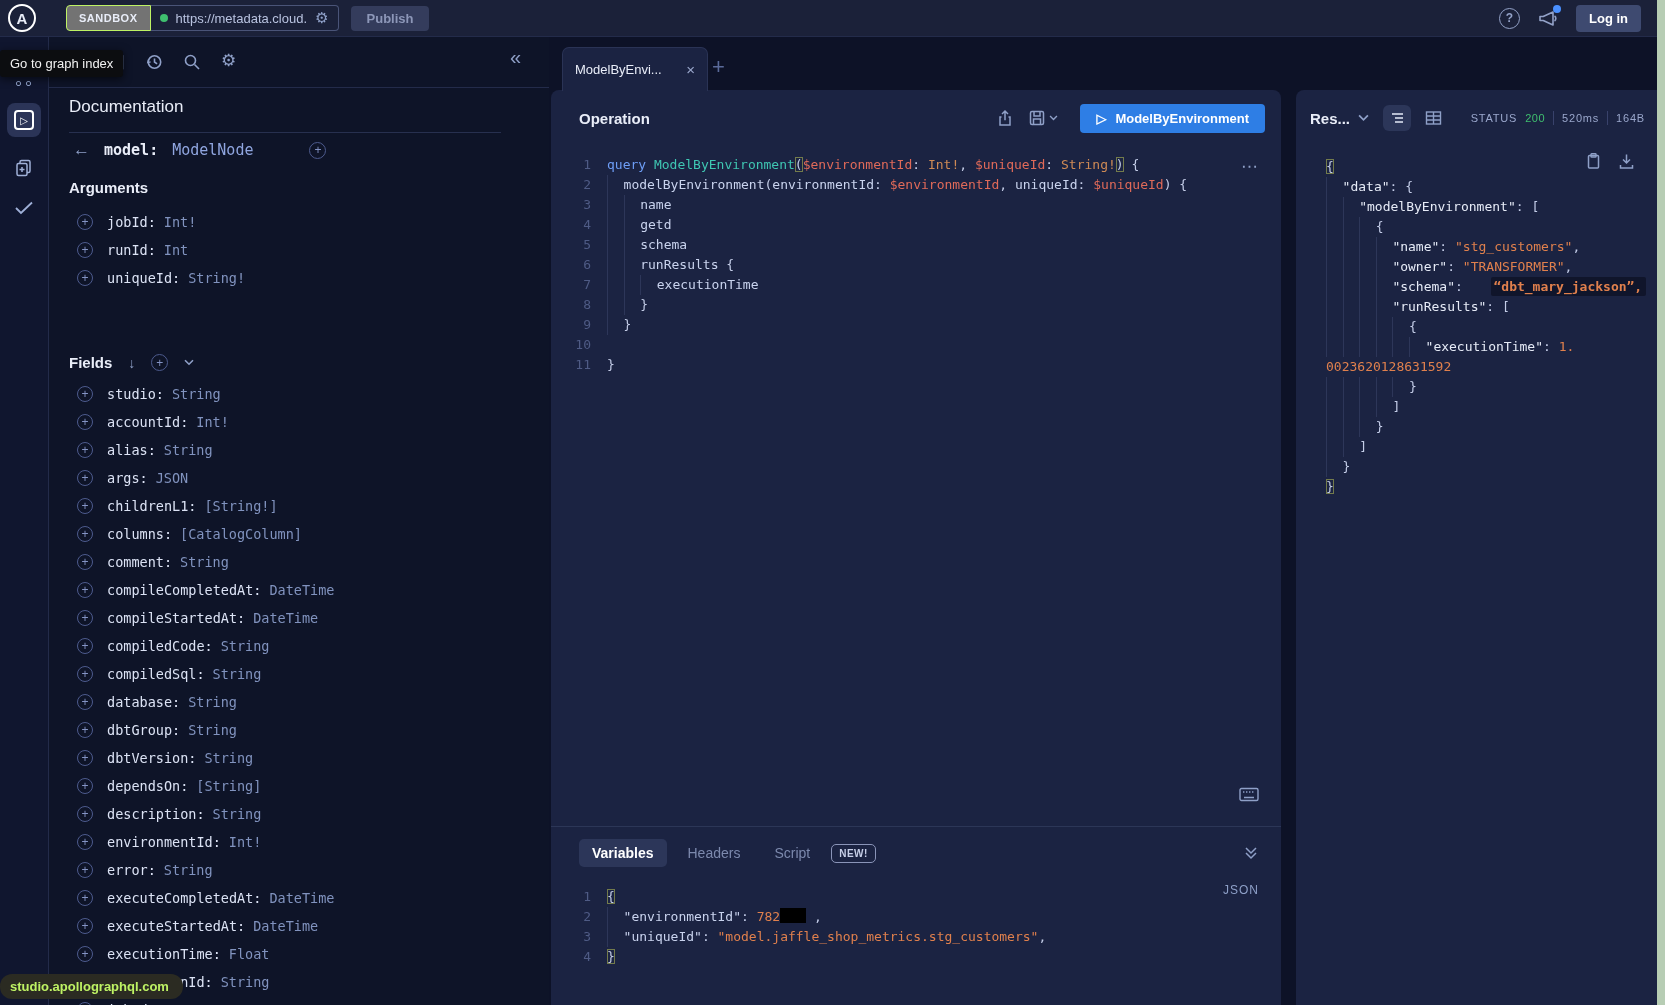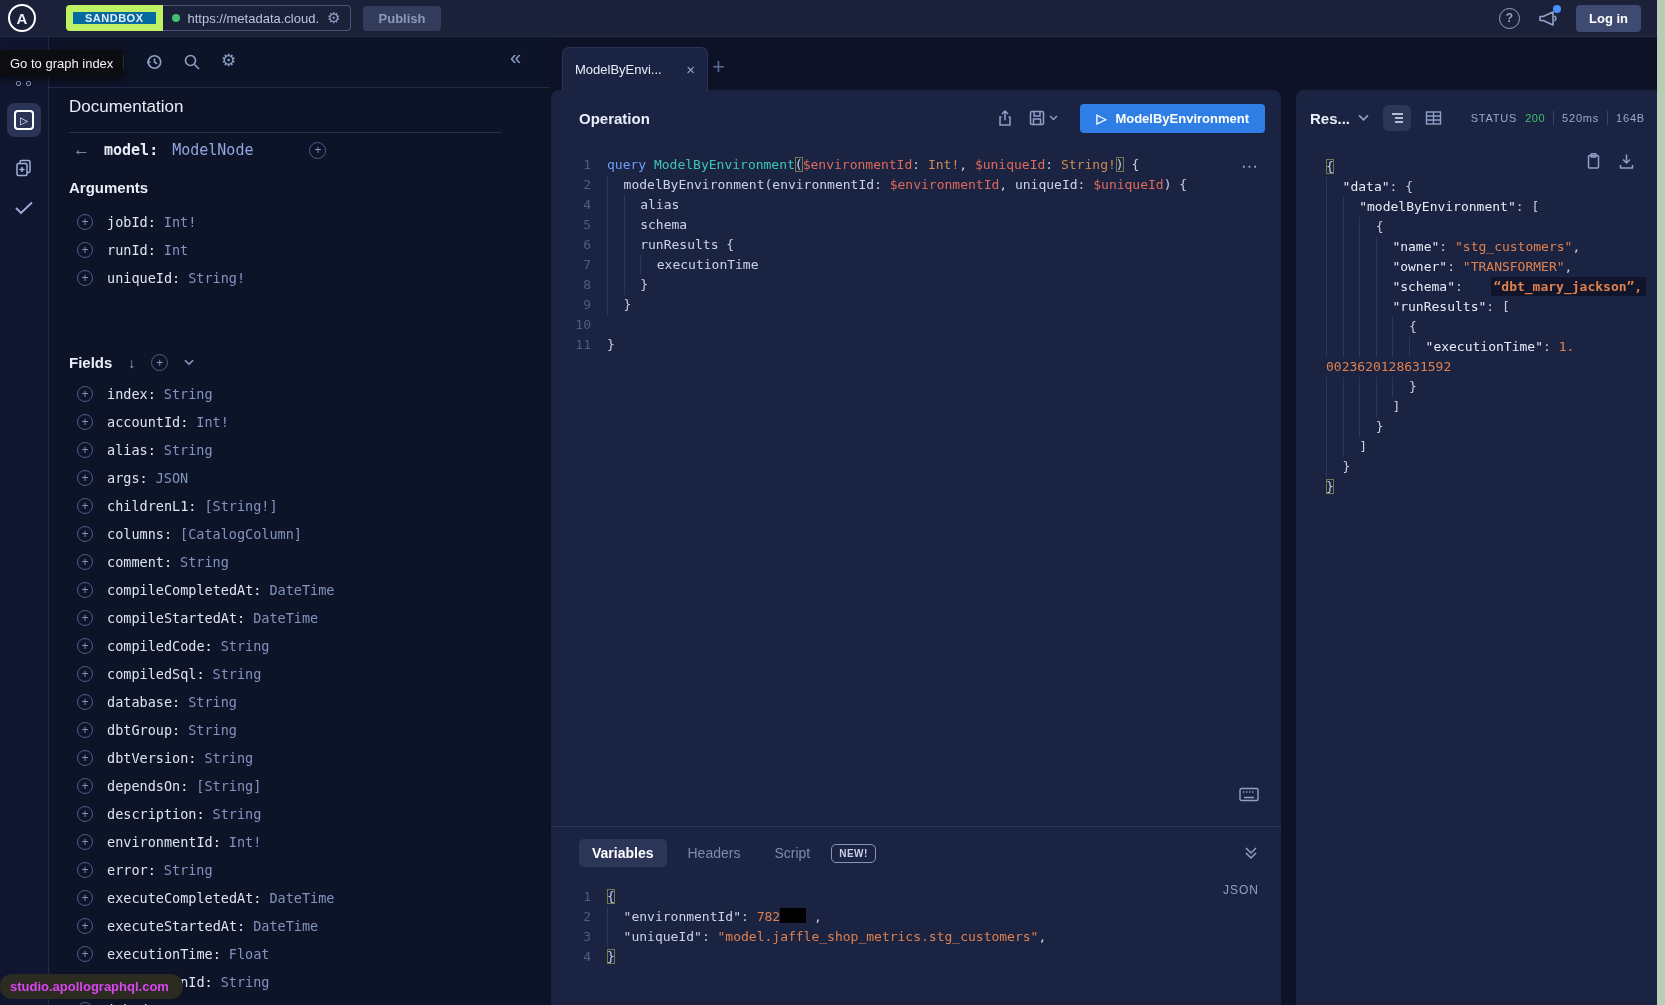--- a/index.html
+++ b/index.html
@@ -13,8 +13,8 @@
   .logo{width:28px;height:28px;border:2px solid #fff;border-radius:50%;margin-left:8px;
         display:flex;align-items:center;justify-content:center;font-weight:bold;font-size:15px;box-sizing:border-box;}
   .chipgroup{display:flex;margin-left:30px;height:26px;}
-  .sandbox-chip{display:flex;align-items:center;padding:0 12px;border:7px solid #bef264;border-radius:4px 0 0 4px;
-        background:#0369a1;font-size:11px;font-weight:bold;letter-spacing:.5px;}
+  .sandbox-chip{display:flex;align-items:center;padding:0 12px;border:1px solid #bef264;border-radius:4px 0 0 4px;
+        background:#737373;font-size:11px;font-weight:bold;letter-spacing:.5px;}
   .url-chip{display:flex;align-items:center;gap:8px;padding:0 9px;border:1px solid #4a5478;border-left:none;
         border-radius:0 4px 4px 0;width:188px;box-sizing:border-box;overflow:hidden;}
   .greendot{width:8px;height:8px;border-radius:50%;background:var(--status-green,#3fbf6f);flex:0 0 auto;}

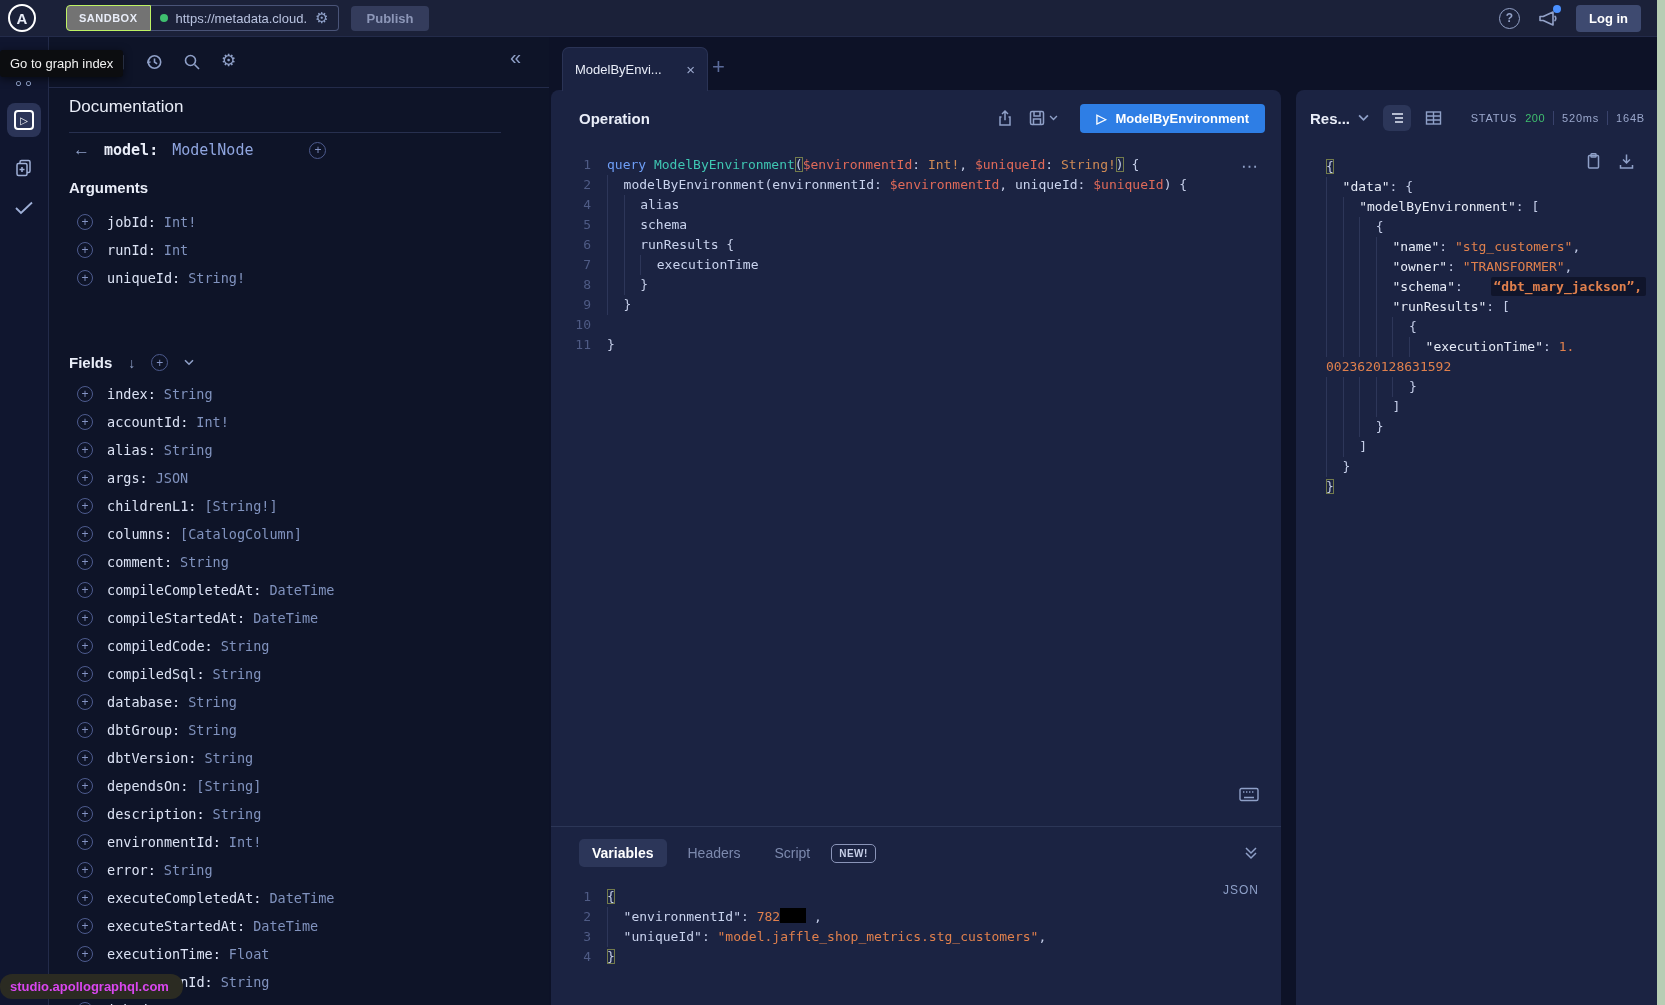--- a/index.html
+++ b/index.html
@@ -401,6 +401,7 @@
     <div class="code opcode">
         <div class="cl"><span class="ln">1</span><span class="tk k">query </span><span class="tk on">ModelByEnvironment</span><span class="tk bm">(</span><span class="tk v">$environmentId</span><span class="tk p">: </span><span class="tk t">Int!</span><span class="tk p">, </span><span class="tk v">$uniqueId</span><span class="tk p">: </span><span class="tk t">String!</span><span class="tk bm">)</span><span class="tk p"> {</span></div>
         <div class="cl"><span class="ln">2</span><span class="gd"></span><span class="tk f">modelByEnvironment</span><span class="tk p">(</span><span class="tk f">environmentId</span><span class="tk p">: </span><span class="tk v">$environmentId</span><span class="tk p">, </span><span class="tk f">uniqueId</span><span class="tk p">: </span><span class="tk v">$uniqueId</span><span class="tk p">) {</span></div>
+        <div class="cl"><span class="ln">3</span><span class="gd"></span><span class="gd"></span><span class="tk f">name</span></div>
         <div class="cl"><span class="ln">4</span><span class="gd"></span><span class="gd"></span><span class="tk f">alias</span></div>
         <div class="cl"><span class="ln">5</span><span class="gd"></span><span class="gd"></span><span class="tk f">schema</span></div>
         <div class="cl"><span class="ln">6</span><span class="gd"></span><span class="gd"></span><span class="tk f">runResults </span><span class="tk p">{</span></div>

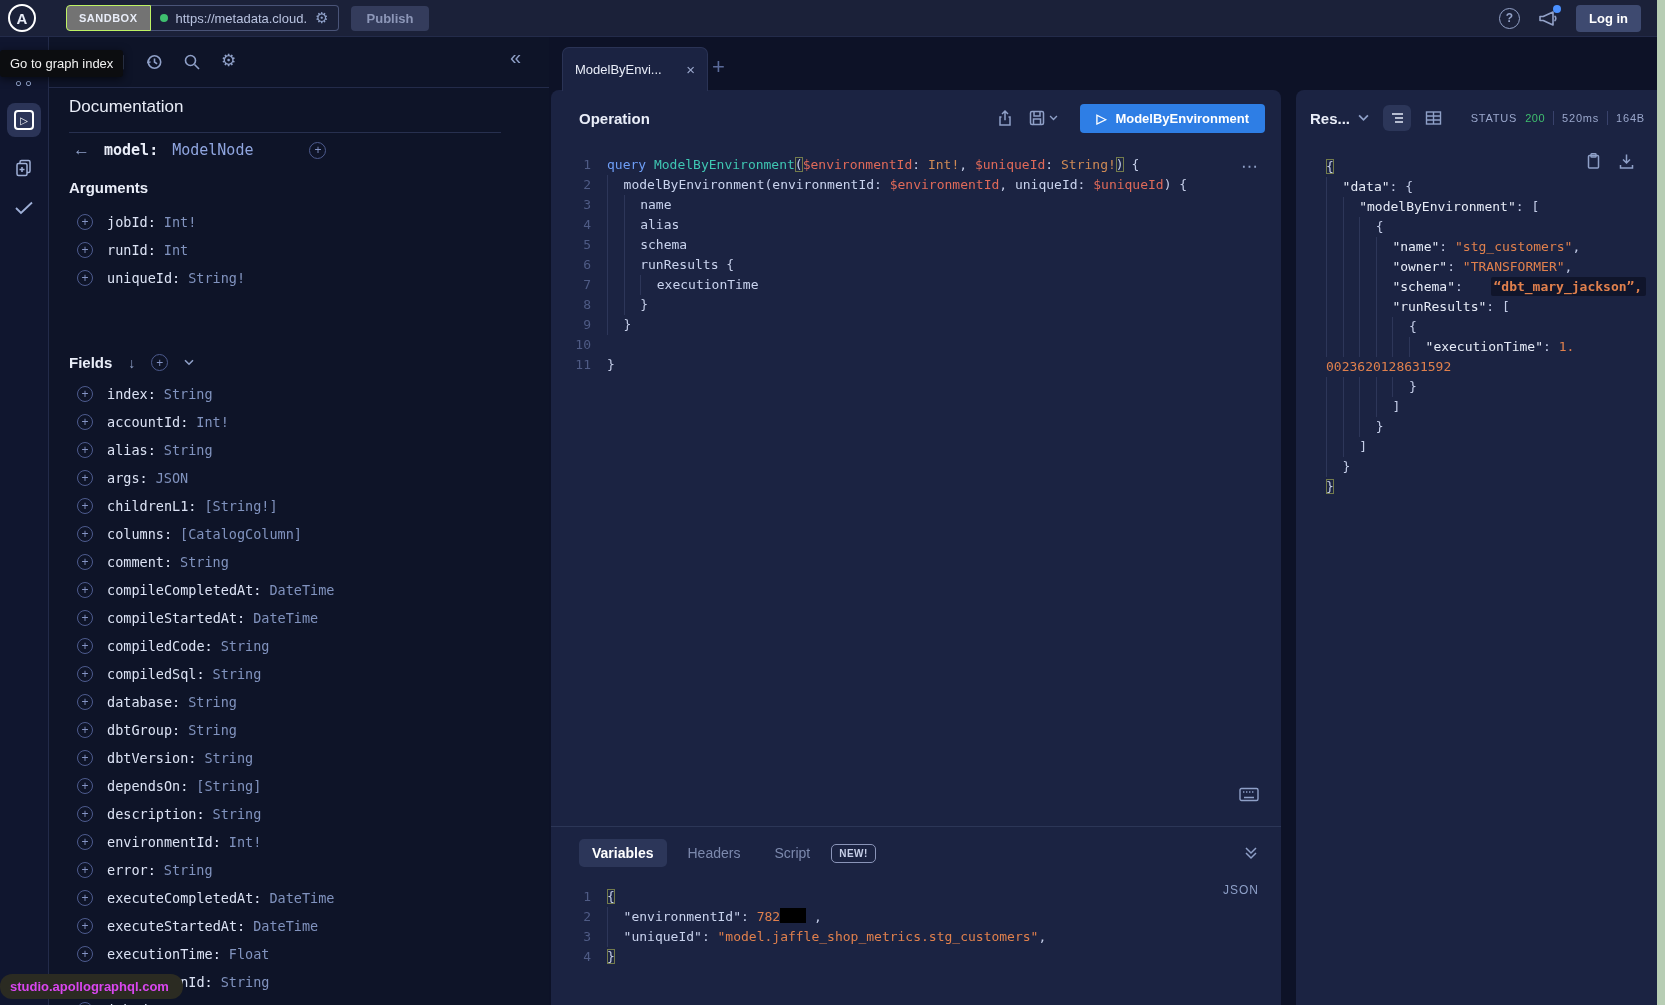--- a/index.html
+++ b/index.html
@@ -402,7 +402,7 @@
         <div class="cl"><span class="ln">1</span><span class="tk k">query </span><span class="tk on">ModelByEnvironment</span><span class="tk bm">(</span><span class="tk v">$environmentId</span><span class="tk p">: </span><span class="tk t">Int!</span><span class="tk p">, </span><span class="tk v">$uniqueId</span><span class="tk p">: </span><span class="tk t">String!</span><span class="tk bm">)</span><span class="tk p"> {</span></div>
         <div class="cl"><span class="ln">2</span><span class="gd"></span><span class="tk f">modelByEnvironment</span><span class="tk p">(</span><span class="tk f">environmentId</span><span class="tk p">: </span><span class="tk v">$environmentId</span><span class="tk p">, </span><span class="tk f">uniqueId</span><span class="tk p">: </span><span class="tk v">$uniqueId</span><span class="tk p">) {</span></div>
         <div class="cl"><span class="ln">3</span><span class="gd"></span><span class="gd"></span><span class="tk f">name</span></div>
-        <div class="cl"><span class="ln">4</span><span class="gd"></span><span class="gd"></span><span class="tk f">alias</span></div>
+        <div class="cl"><span class="ln">4</span><span class="gd"></span><span class="gd"></span><span class="tk f">getd</span></div>
         <div class="cl"><span class="ln">5</span><span class="gd"></span><span class="gd"></span><span class="tk f">schema</span></div>
         <div class="cl"><span class="ln">6</span><span class="gd"></span><span class="gd"></span><span class="tk f">runResults </span><span class="tk p">{</span></div>
         <div class="cl"><span class="ln">7</span><span class="gd"></span><span class="gd"></span><span class="gd"></span><span class="tk f">executionTime</span></div>

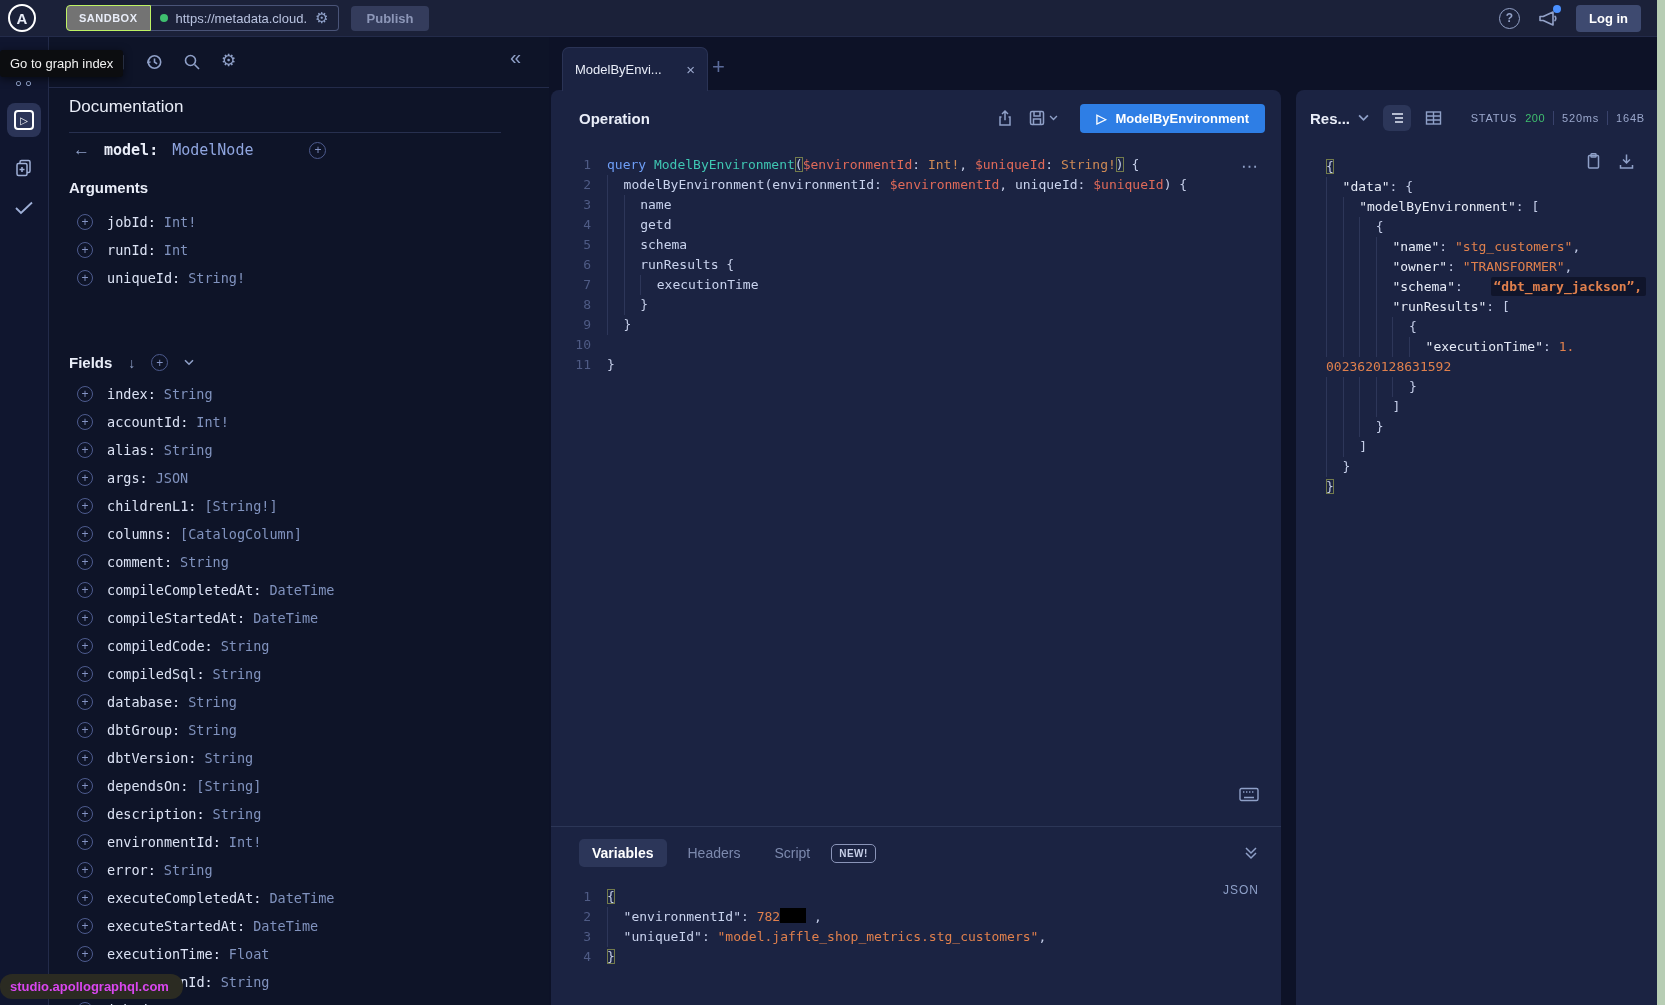--- a/index.html
+++ b/index.html
@@ -251,7 +251,7 @@
     <div style="position:absolute;left:0;top:344px;width:100%" id="fields-list">
         <div class="drow">
           <span class="pluscirc" style="width: 16px; height: 16px;">+</span>
-          <span class="dname">index:</span>
+          <span class="dname">studio:</span>
           <span class="dtype">String</span>
         </div>
         <div class="drow">

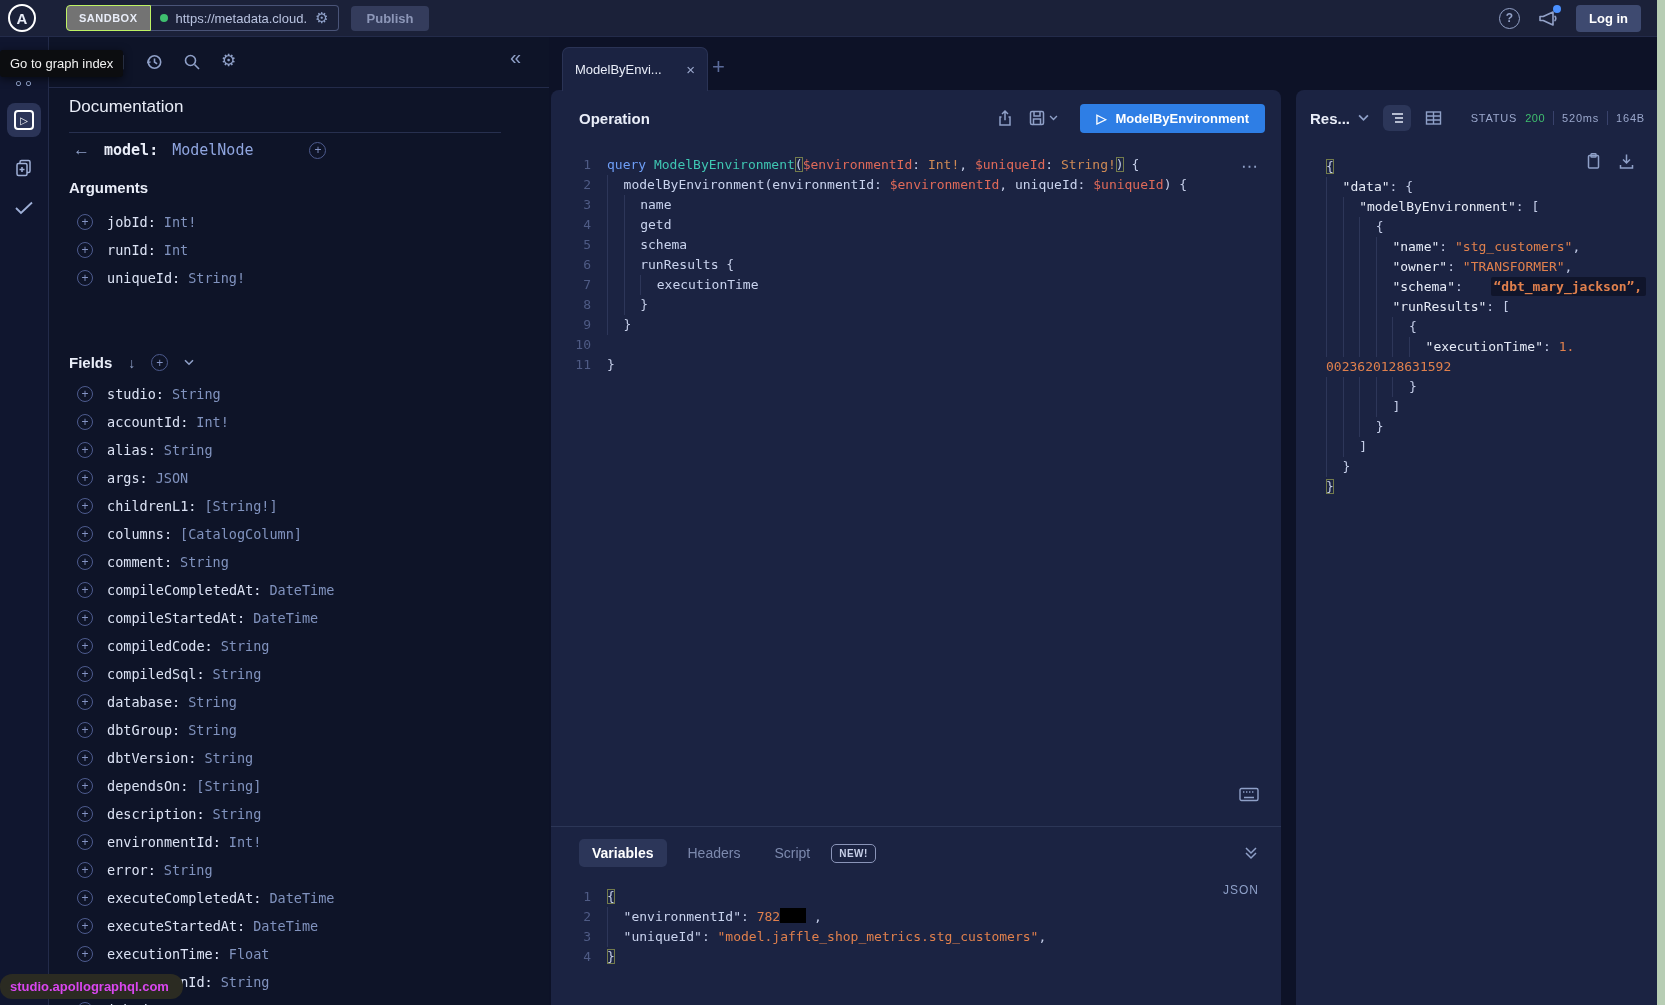--- a/index.html
+++ b/index.html
@@ -129,7 +129,7 @@
 
   
   .scrollstrip{position:absolute;right:0;top:0;width:8px;height:100%;background:var(--scrollbar-green,#b7cdb4);z-index:60;}
-  .statuspill{position:absolute;left:0;bottom:6px;background:#2b2b22;color:#d946ef;font-size:13px;font-weight:bold;
+  .statuspill{position:absolute;left:0;bottom:6px;background:#2b2b22;color:#bef264;font-size:13px;font-weight:bold;
         padding:5px 14px 5px 10px;border-radius:12px;z-index:50;}
 
   svg.ic{display:block;}

